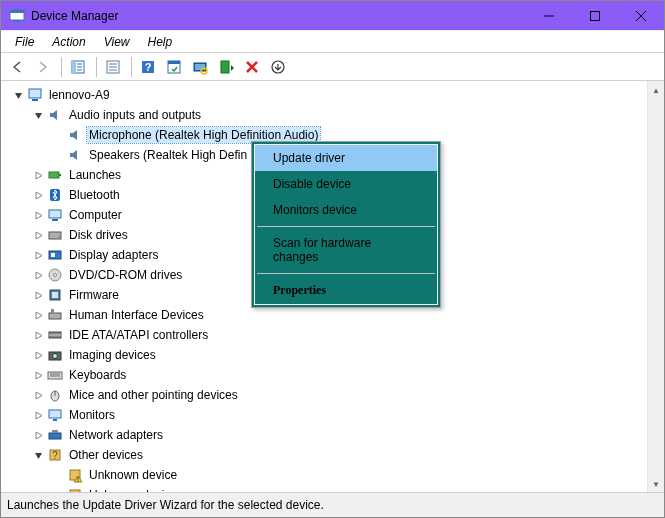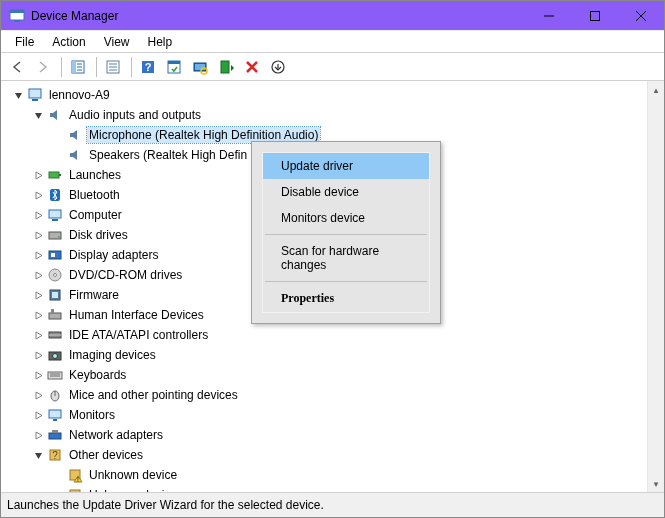--- a/index.html
+++ b/index.html
@@ -51,6 +51,7 @@
   }
   .menubar .menuitem {
     padding: 2px 8px;
+    font-style: italic;
   }
   
   .toolbar {

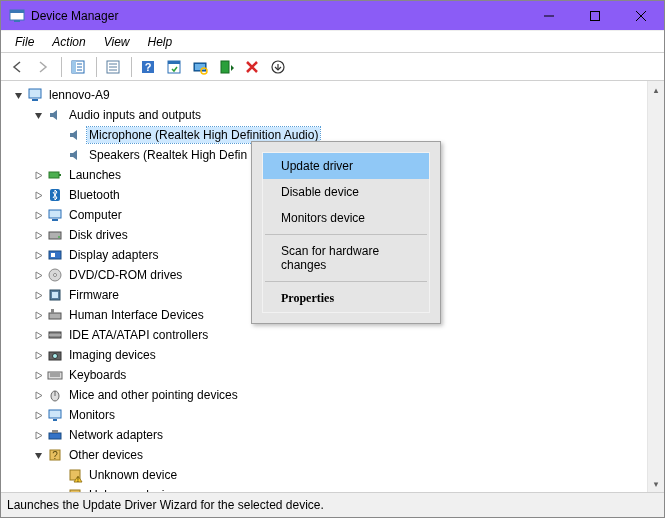--- a/index.html
+++ b/index.html
@@ -126,10 +126,10 @@
     left: 250px;
     top: 140px;
     width: 190px;
-    background: #e5e5e5;
+    background: #0f766e;
     border: 1px solid #a0a0a0;
     box-shadow: 2px 2px 4px rgba(0,0,0,0.25);
-    padding: 10px;
+    padding: 2px;
     z-index: 10;
   }
   .ctxinner { border: 1px solid #f2f2f2; }

